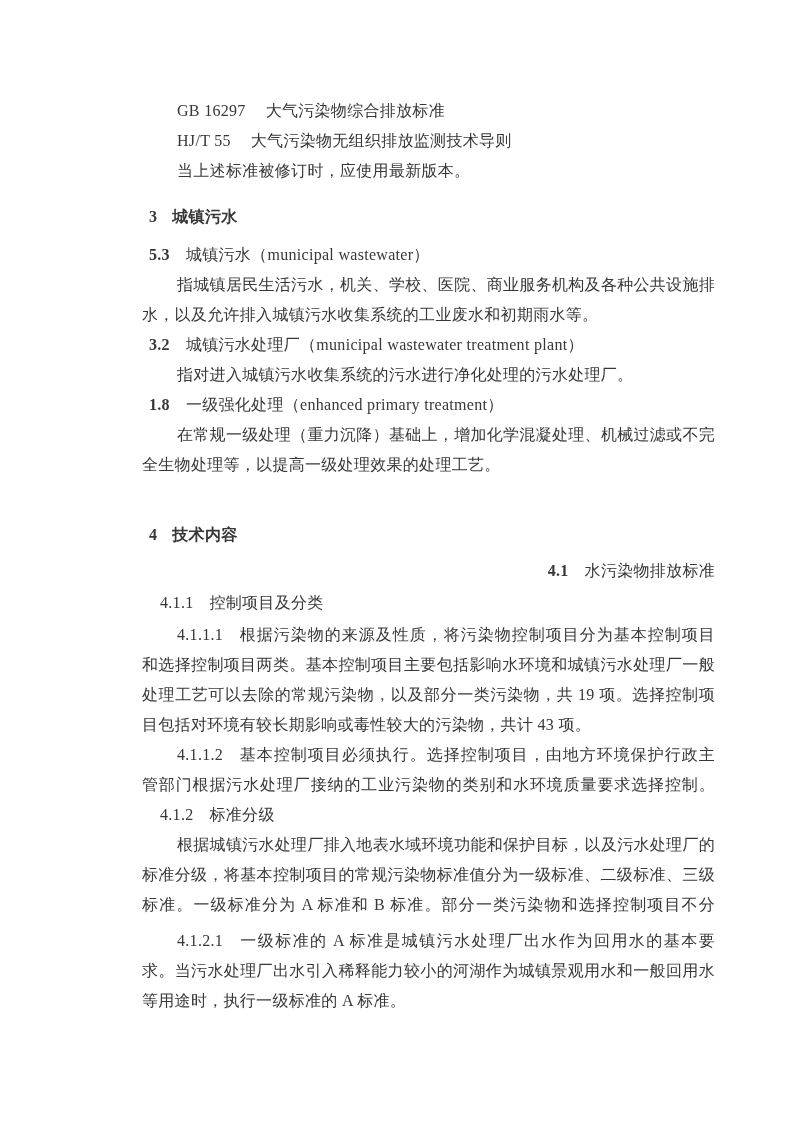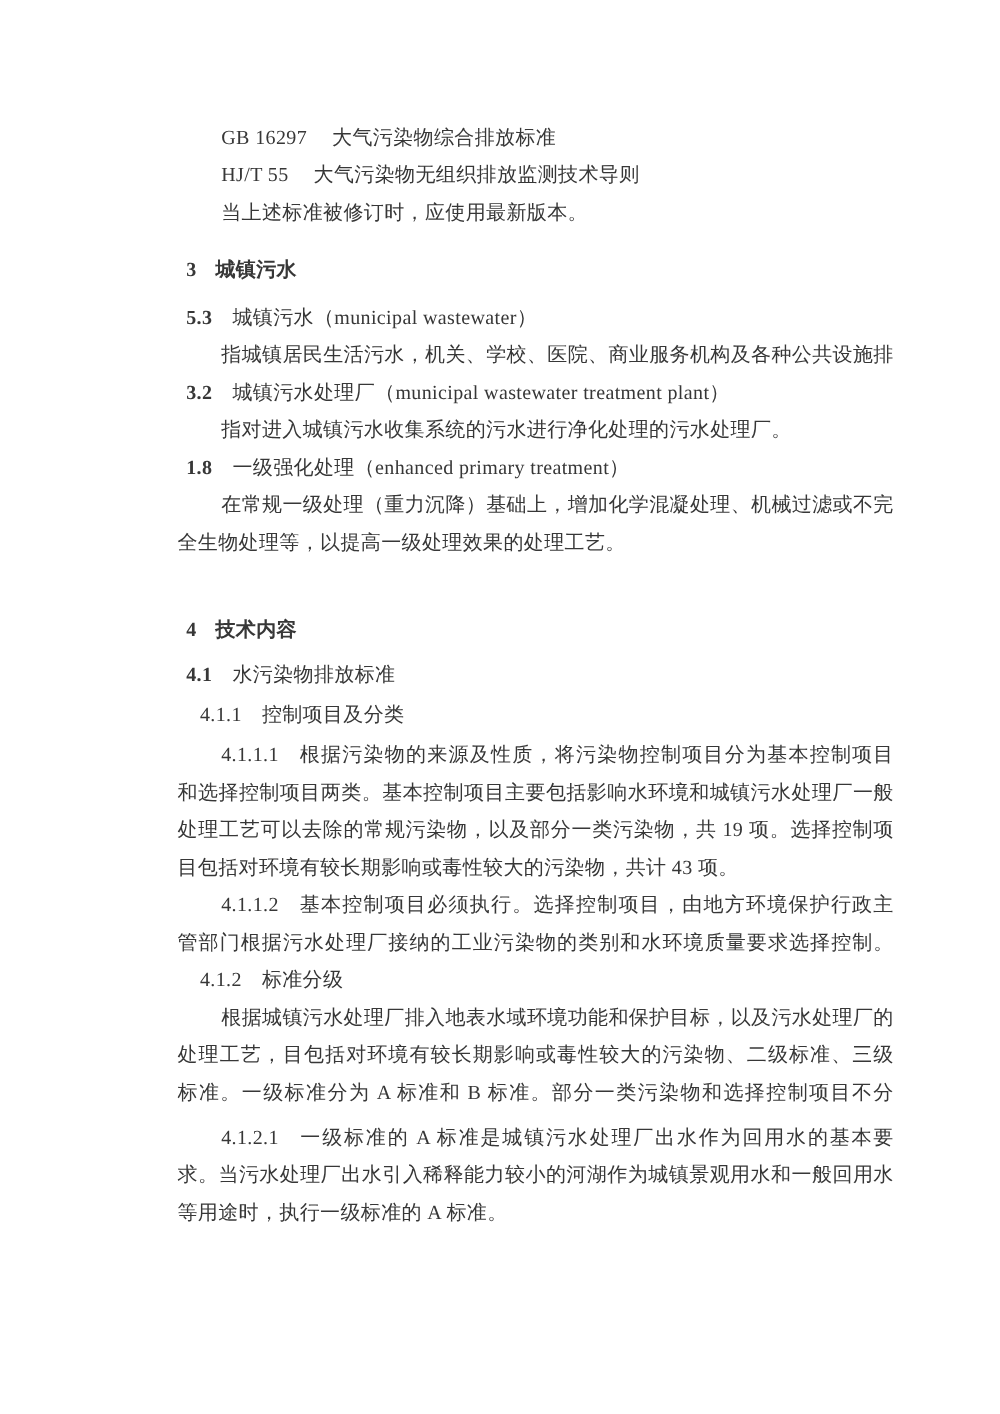--- a/index.html
+++ b/index.html
@@ -69,6 +69,7 @@
     <div class="line heading1 gap-lg"><span class="num">3</span><span>城镇污水</span></div>
     <div class="line heading2 gap-md"><span class="num">5.3</span><span>城镇污水（municipal wastewater）</span></div>
     <div class="line para-first fill"><span>指城镇居民生活污水，机关、学校、医院、商业服务机构及各种公共设施排</span></div>
+    <div class="line para-cont"><span>水，以及允许排入城镇污水收集系统的工业废水和初期雨水等。</span></div>
     <div class="line heading2"><span class="num">3.2</span><span>城镇污水处理厂（municipal wastewater treatment plant）</span></div>
     <div class="line para-first"><span>指对进入城镇污水收集系统的污水进行净化处理的污水处理厂。</span></div>
     <div class="line heading2"><span class="num">1.8</span><span>一级强化处理（enhanced primary treatment）</span></div>

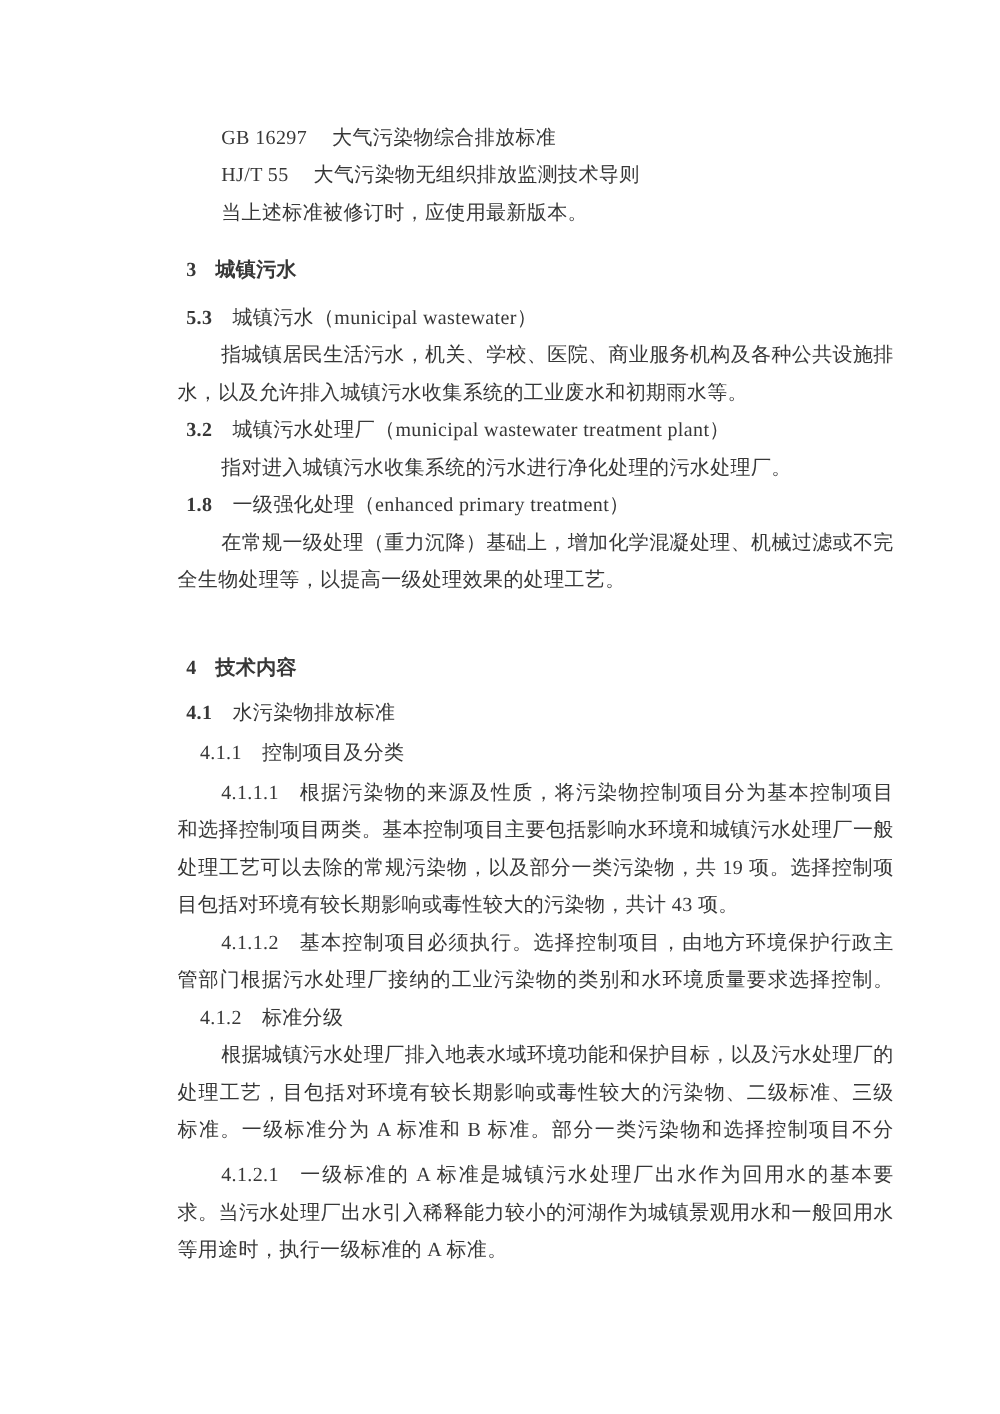--- a/index.html
+++ b/index.html
@@ -54,7 +54,7 @@
   .plain-indent .num { margin-right: 20px; }
   
   .gap-xs { margin-top: 2px; }
-  .gap-sm { margin-top: 6px; }
+  .gap-sm { margin-top: 6px; text-align: right; }
   .gap-md { margin-top: 8px; }
   .gap-lg { margin-top: 16px; }
   .gap-xl { margin-top: 40px; }

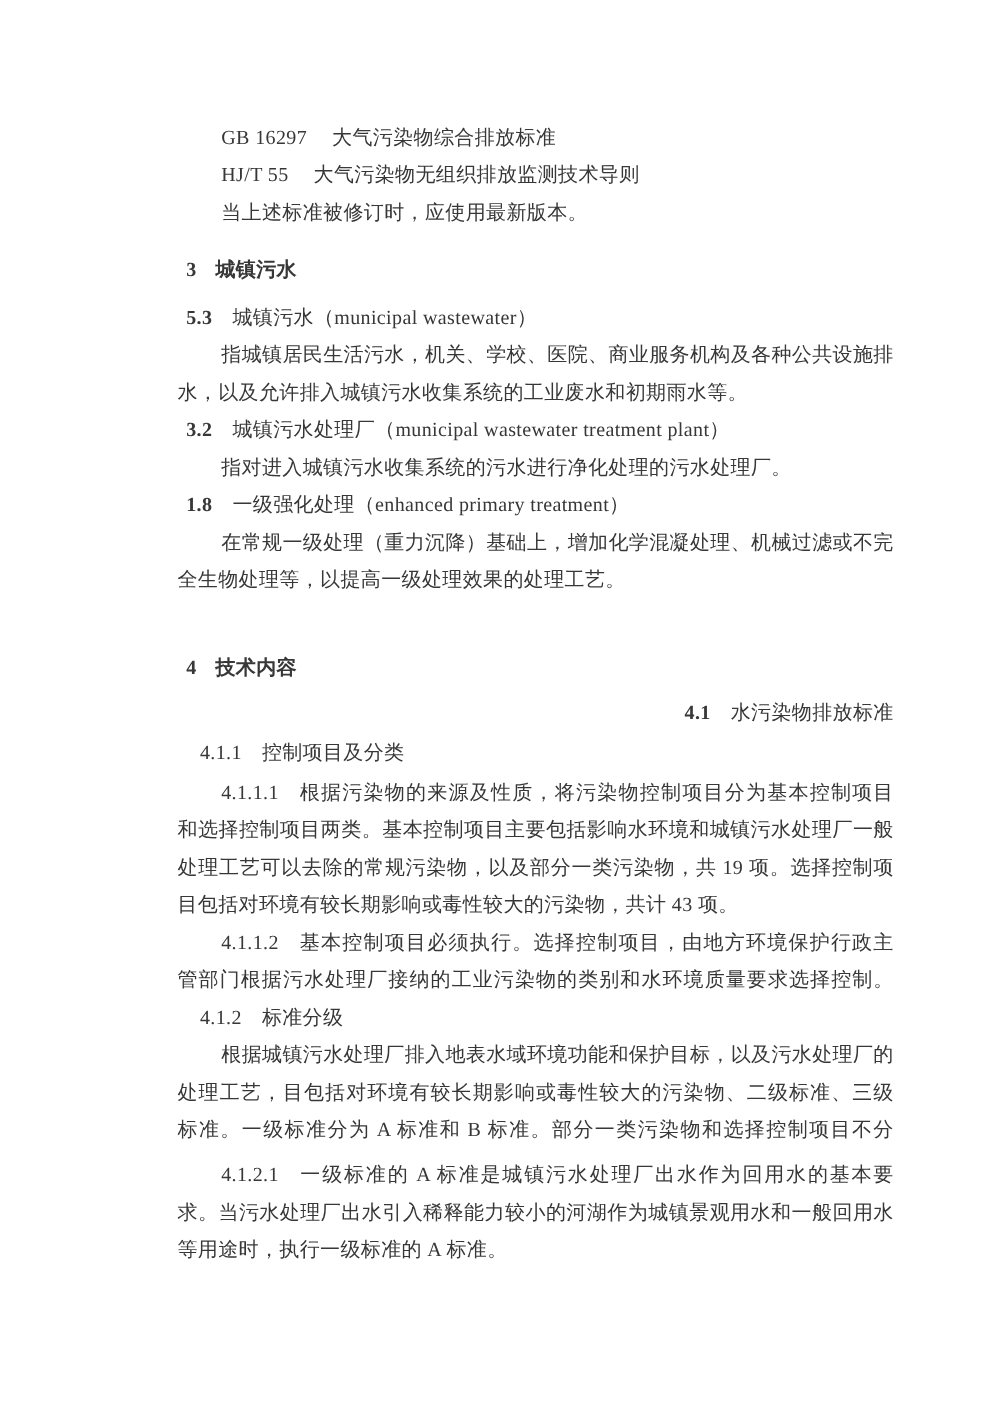--- a/index.html
+++ b/index.html
@@ -86,7 +86,7 @@
     <div class="line para-cont fill"><span>管部门根据污水处理厂接纳的工业污染物的类别和水环境质量要求选择控制。</span></div>
     <div class="line heading3"><span class="num">4.1.2</span><span>标准分级</span></div>
     <div class="line para-first fill"><span>根据城镇污水处理厂排入地表水域环境功能和保护目标，以及污水处理厂的</span></div>
-    <div class="line para-cont fill"><span>处理工艺，目包括对环境有较长期影响或毒性较大的污染物、二级标准、三级</span></div>
+    <div class="line para-cont fill"><span>标准分级，将基本控制项目的常规污染物标准值分为一级标准、二级标准、三级</span></div>
     <div class="line para-cont fill"><span>标准。一级标准分为 A 标准和 B 标准。部分一类污染物和选择控制项目不分级。</span></div>
     <div class="line para-first fill gap-sm"><span class="num">4.1.2.1</span><span>一级标准的 A 标准是城镇污水处理厂出水作为回用水的基本要</span></div>
     <div class="line para-cont fill"><span>求。当污水处理厂出水引入稀释能力较小的河湖作为城镇景观用水和一般回用水</span></div>

